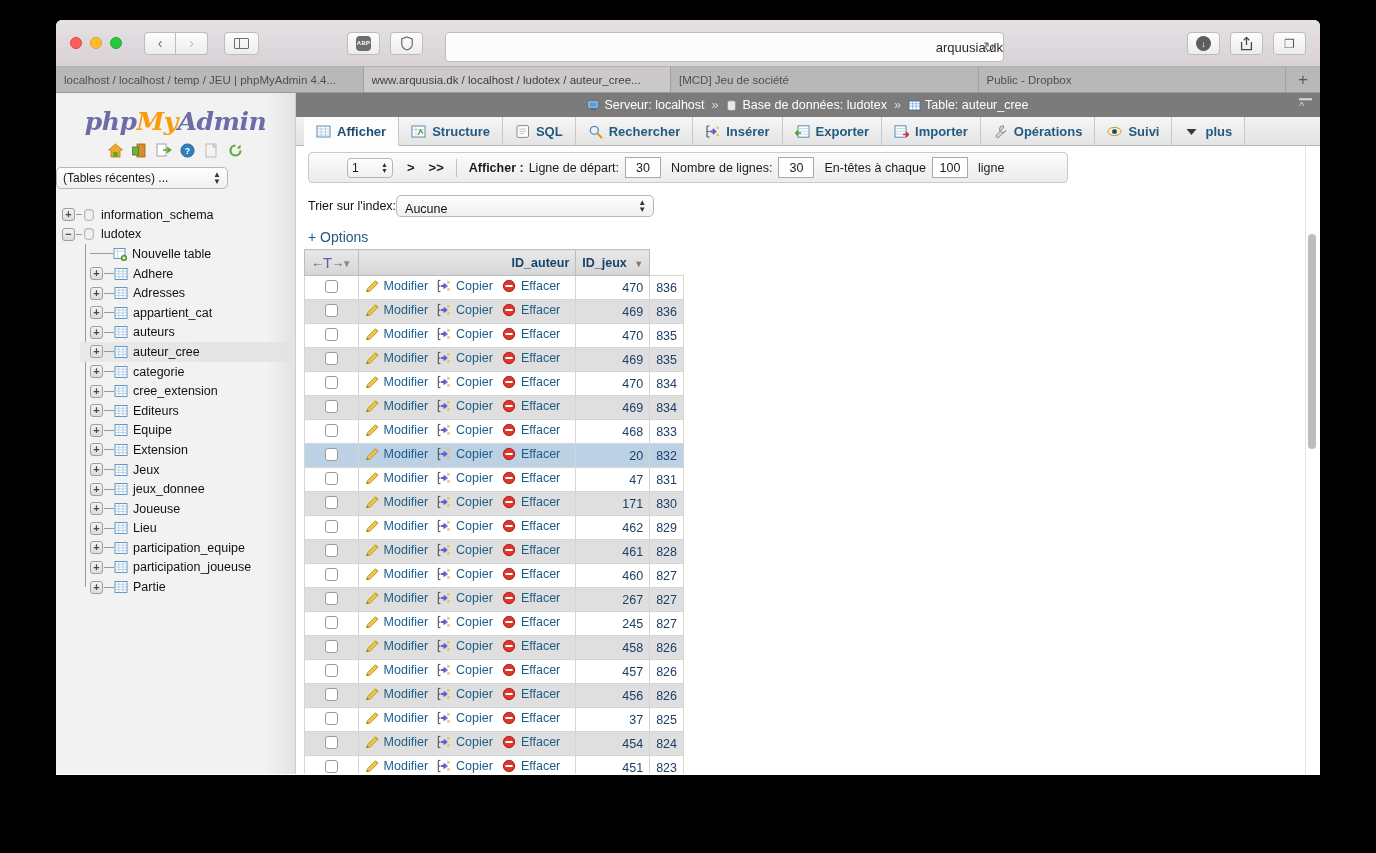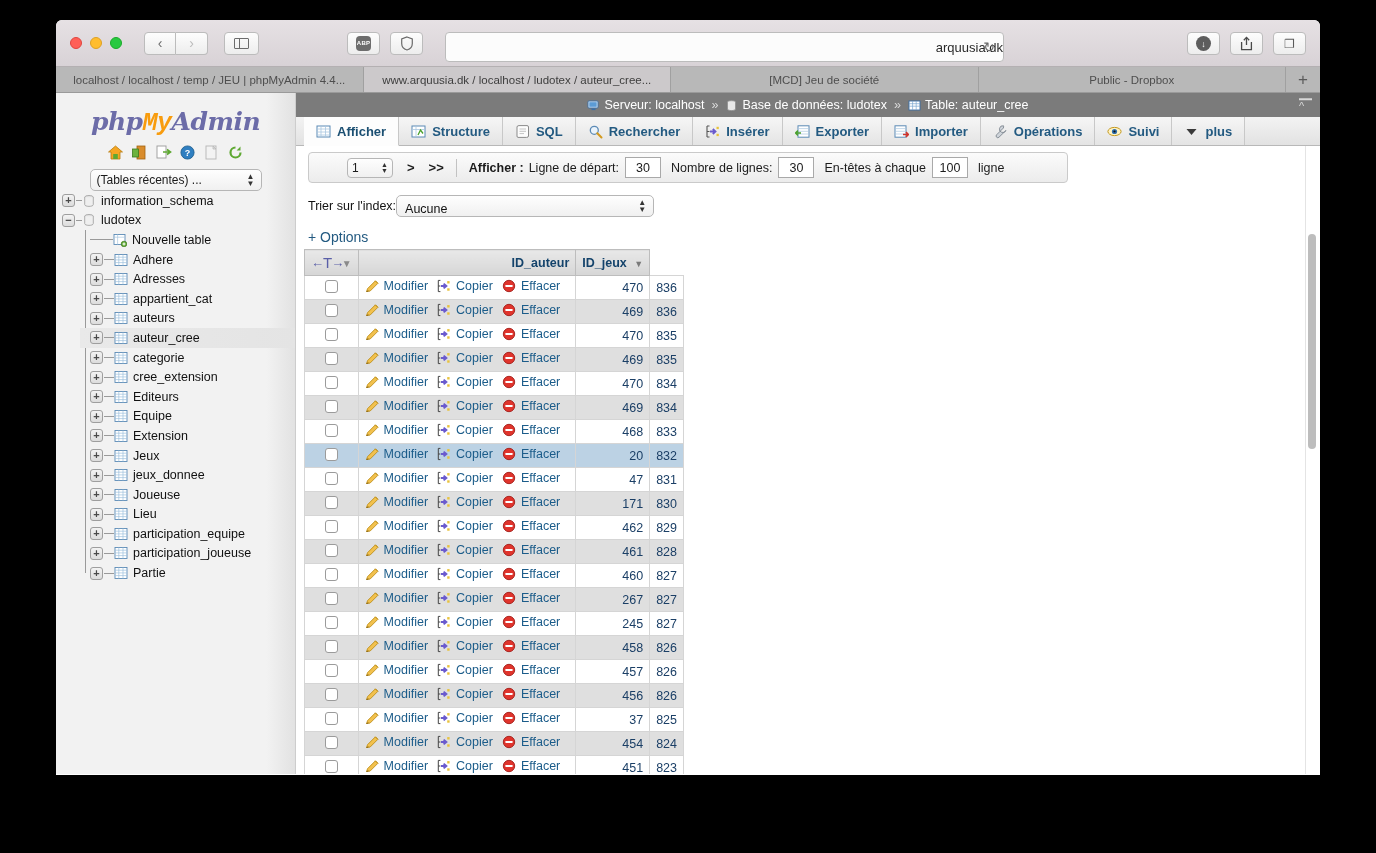--- a/index.html
+++ b/index.html
@@ -113,7 +113,7 @@
   }
   .btab {
     flex: 1 1 0; min-width: 0;
-    display: flex; align-items: center; justify-content: center;
+    display: flex; align-items: center; 
     font-size: 11.5px; color: #4e4e4e;
     border-right: 1px solid #a0a0a0;
     background: #b8b8b8;

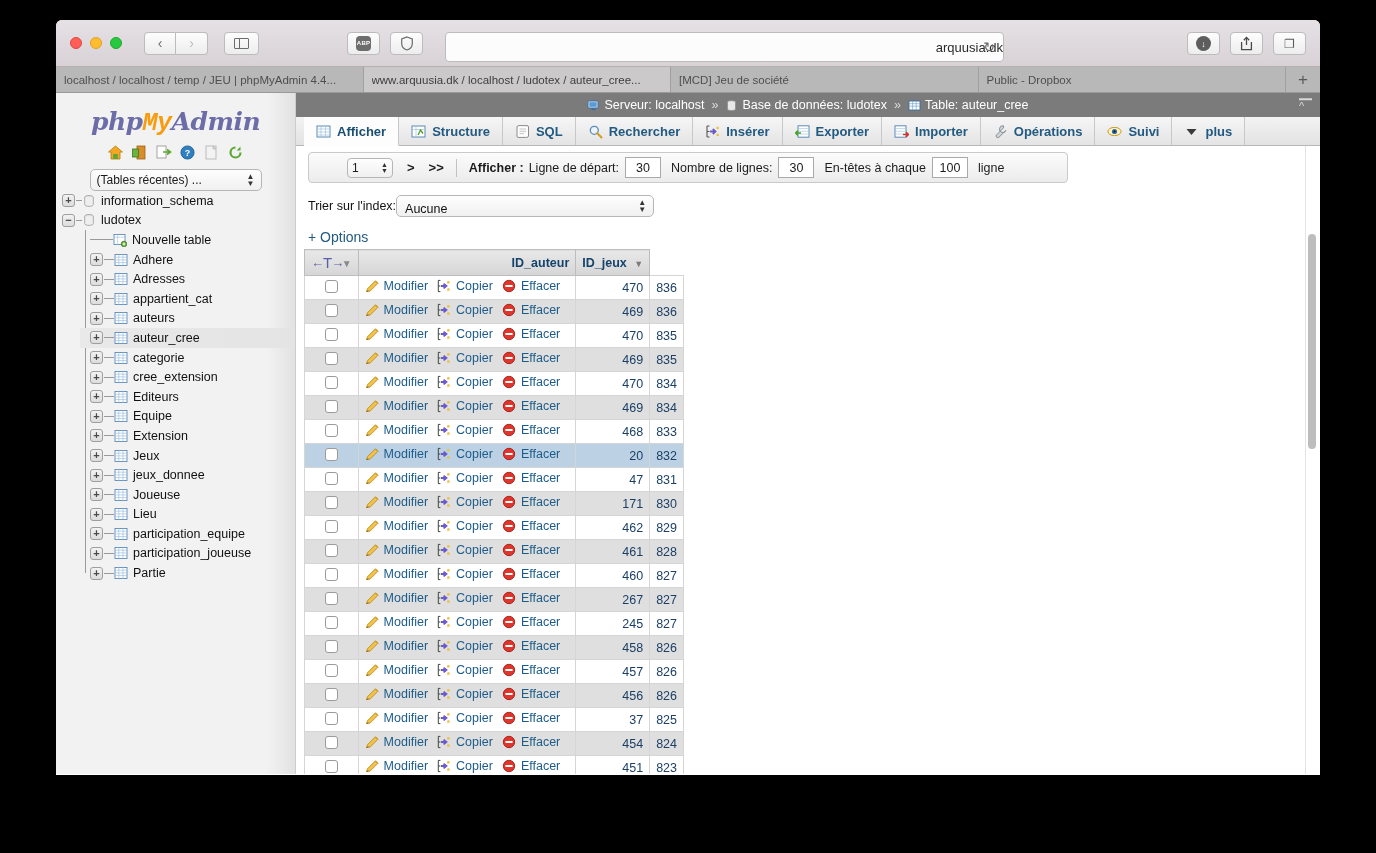--- a/index.html
+++ b/index.html
@@ -152,7 +152,7 @@
     margin: 6px 0 6px 0;
   }
   .pma-logo .php { color: #6c6ca8; }
-  .pma-logo .my  { color: #f89c0e; font-family: Liberation Mono, monospace; }
+  .pma-logo .my  { color: #f89c0e; }
   .pma-logo .adm { color: #6c6ca8; }
 
   .navicons { display: flex; justify-content: center; gap: 7px; margin: 2px 0 8px 0; }

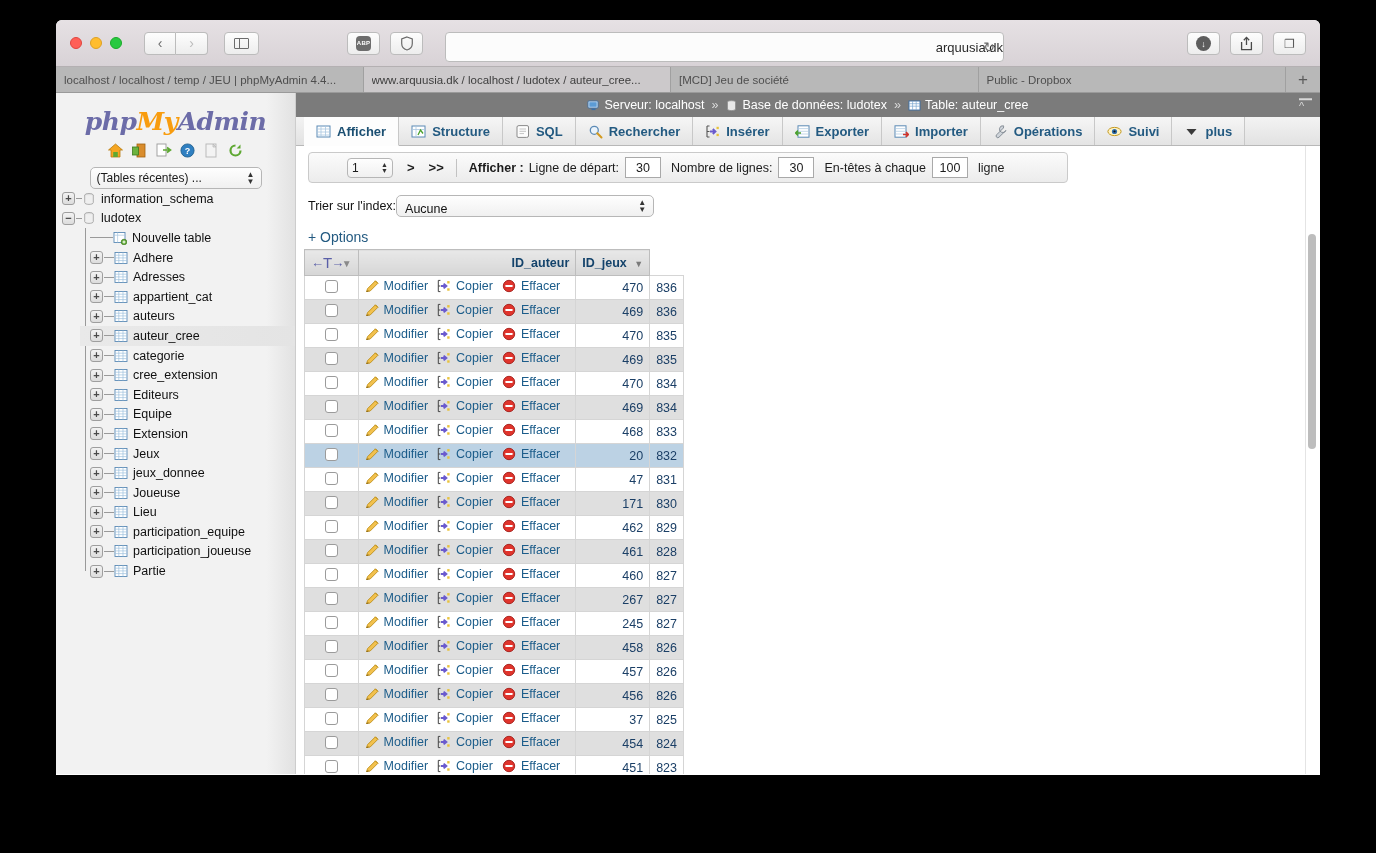--- a/index.html
+++ b/index.html
@@ -158,7 +158,7 @@
   .navicons { display: flex; justify-content: center; gap: 7px; margin: 2px 0 8px 0; }
   .navicons .ni { width: 17px; height: 17px; display:block; }
 
-  .recent-wrap { display: flex; justify-content: center; }
+  .recent-wrap { display: flex; justify-content: flex-start; margin-bottom: 16px; }
   .recent-sel {
     width: 172px; height: 22px;
     background: linear-gradient(to bottom,#fefefe,#f0f0f0);

